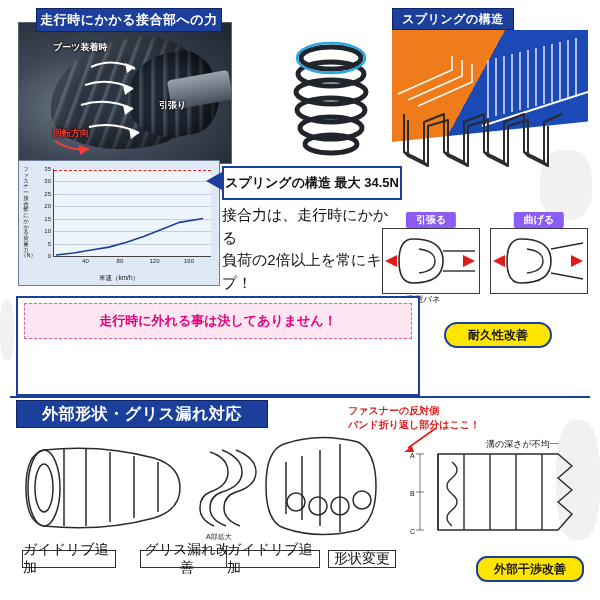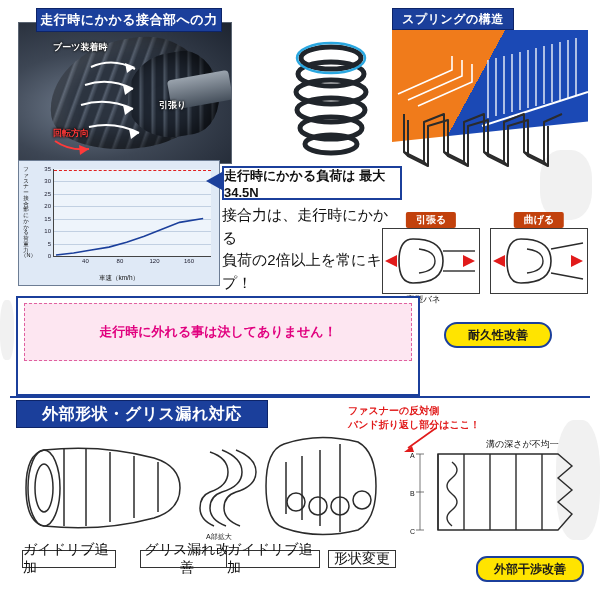--- a/index.html
+++ b/index.html
@@ -276,7 +276,7 @@
   </div>
 
   <div class="abs" id="calloutArrow"></div>
-  <div class="abs" id="callout">走行時にかかる負荷は 最大 34.5N</div>
+  <div class="abs" id="callout">スプリングの構造 最大 34.5N</div>
   <div class="abs" id="keeptext">
     <div>接合力は、走行時にかかる</div>
     <div>負荷の2倍以上を常にキープ！</div>

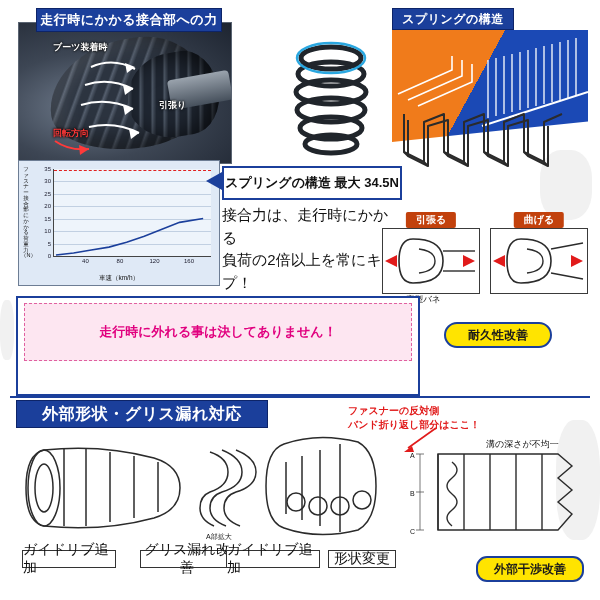--- a/index.html
+++ b/index.html
@@ -124,7 +124,7 @@
   #mini2{left:490px;top:228px;width:96px;height:64px;}
   .mini-ttl{
     position:absolute;top:-17px;left:50%;transform:translateX(-50%);
-    background:#c2410c;color:#fff;font-size:10px;font-weight:bold;
+    background:#8b5cf6;color:#fff;font-size:10px;font-weight:bold;
     padding:1px 10px;white-space:nowrap;border-radius:2px;
   }
   .red-arrow{position:absolute;width:0;height:0;}

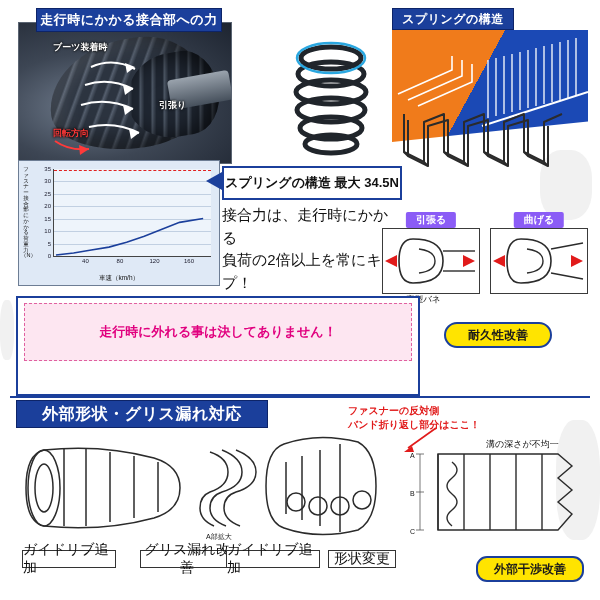--- a/index.html
+++ b/index.html
@@ -144,7 +144,7 @@
   #textbox .pad{padding:7px 9px 0 9px;}
   #textbox .pink{
     margin:5px 6px 0 6px;background:#fde6f1;border:1px dashed #e060a0;
-    color:#e1007f;font-weight:bold;font-size:13px;text-align:center;padding:19px 0;
+    color:#e1007f;font-weight:bold;font-size:13px;text-align:center;padding:8px 0;
   }
 
   

